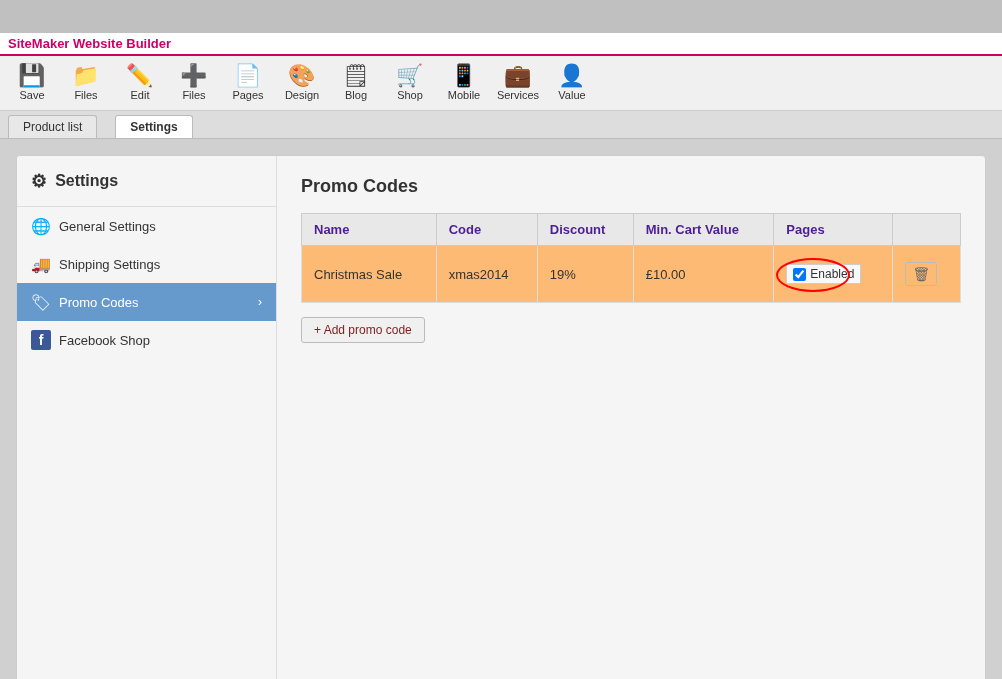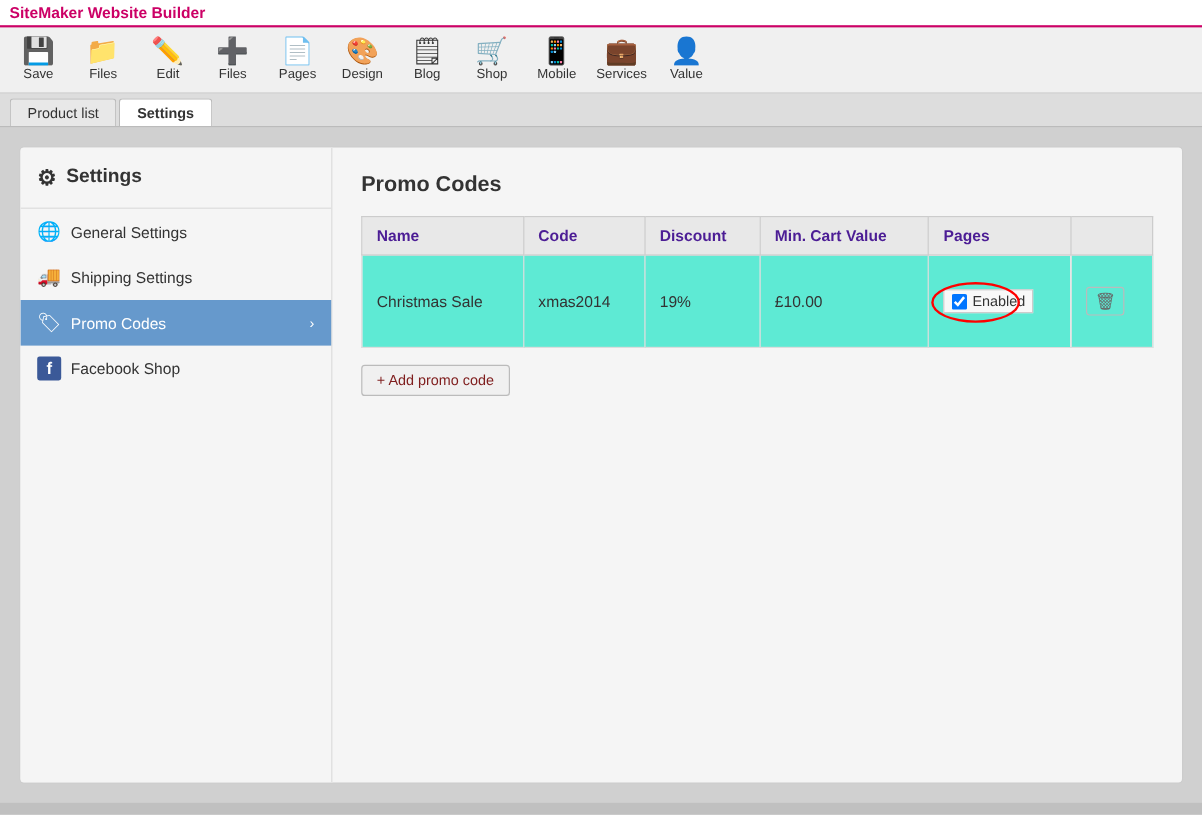--- a/index.html
+++ b/index.html
@@ -10,6 +10,7 @@
       background: white;
       padding: 3px 8px;
       border-bottom: 2px solid #cc0066;
+      margin-top: 33px;
     }
     #title-bar span {
       color: #cc0066;

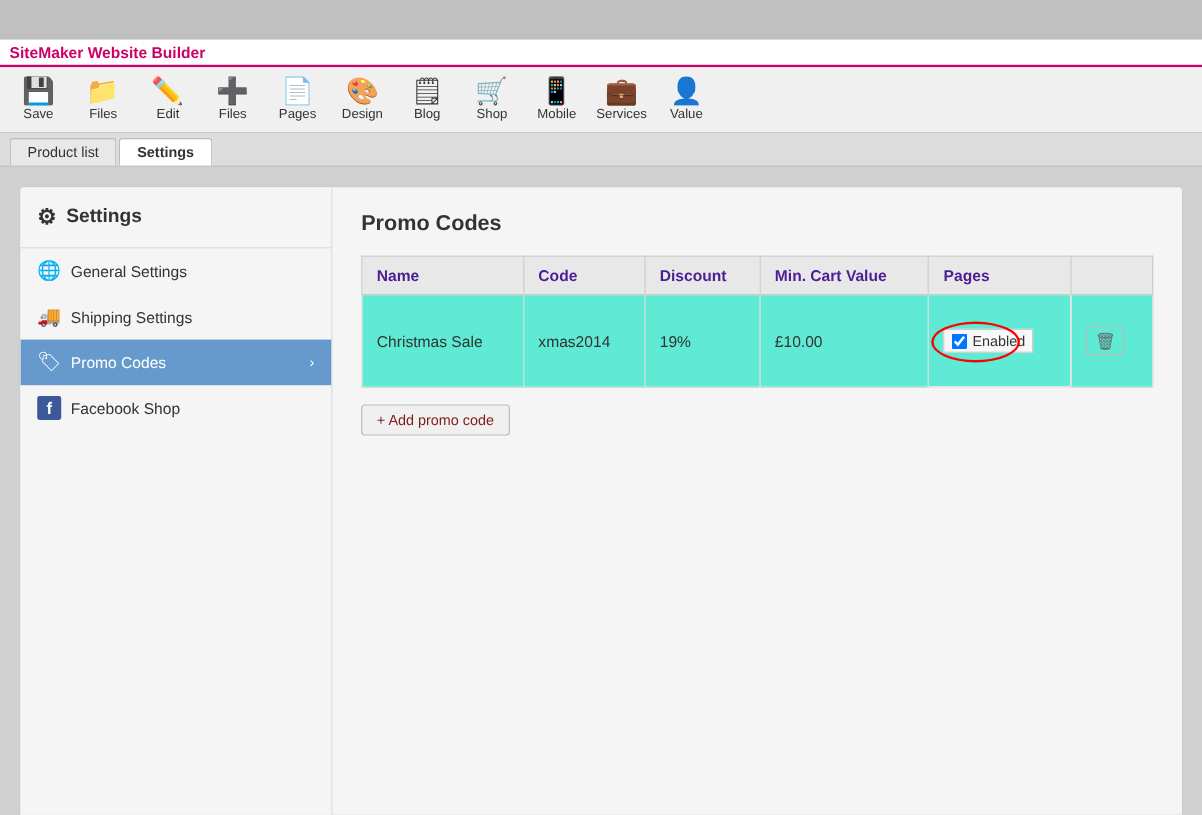--- a/index.html
+++ b/index.html
@@ -54,7 +54,7 @@
       display: flex;
       align-items: flex-end;
       padding: 4px 8px 0 8px;
-      gap: 2px;
+      gap: 18px;
     }
     .tab {
       padding: 4px 14px;

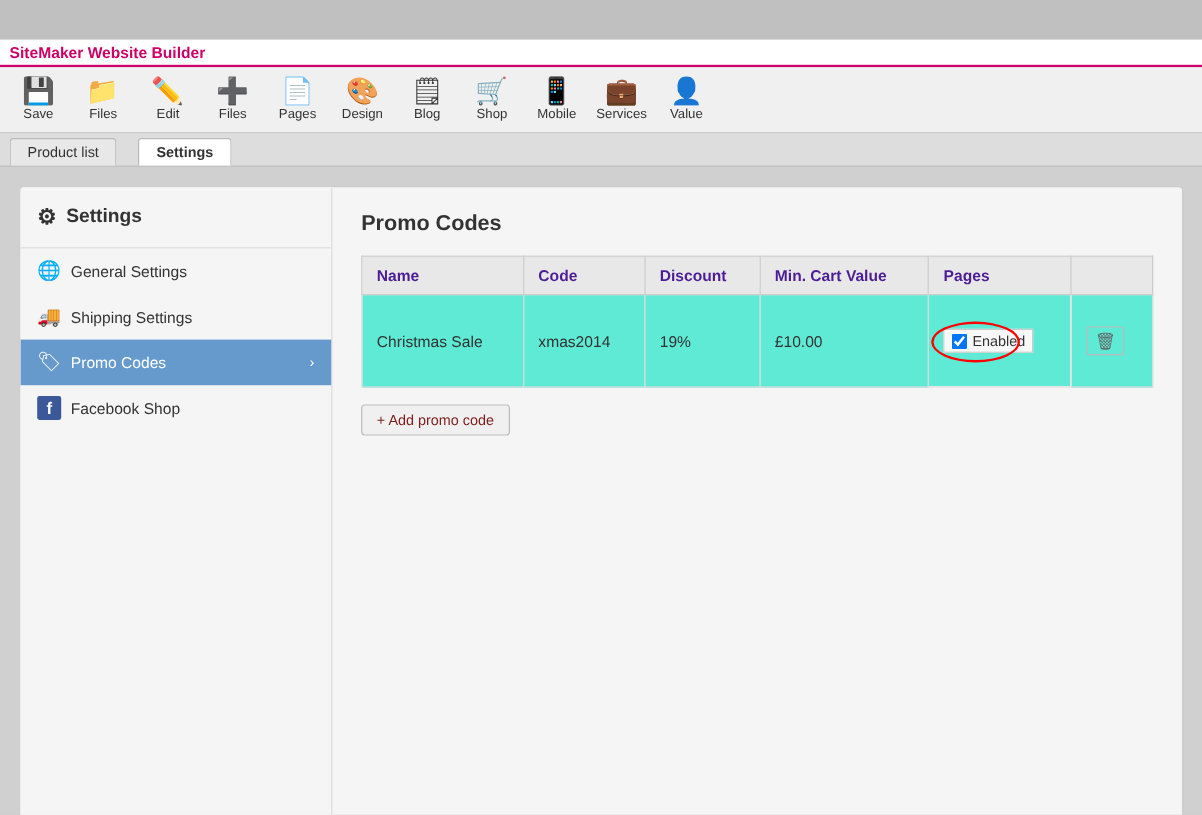--- a/index.html
+++ b/index.html
@@ -166,9 +166,9 @@
       font-size: 13px;
     }
     .promo-table td {
-      padding: 26px 12px;
+      padding: 16px 12px;
       border: 1px solid #ddd;
-      background: #5eead4;
+      background: #fdba74;
       font-size: 13px;
       color: #333;
     }

